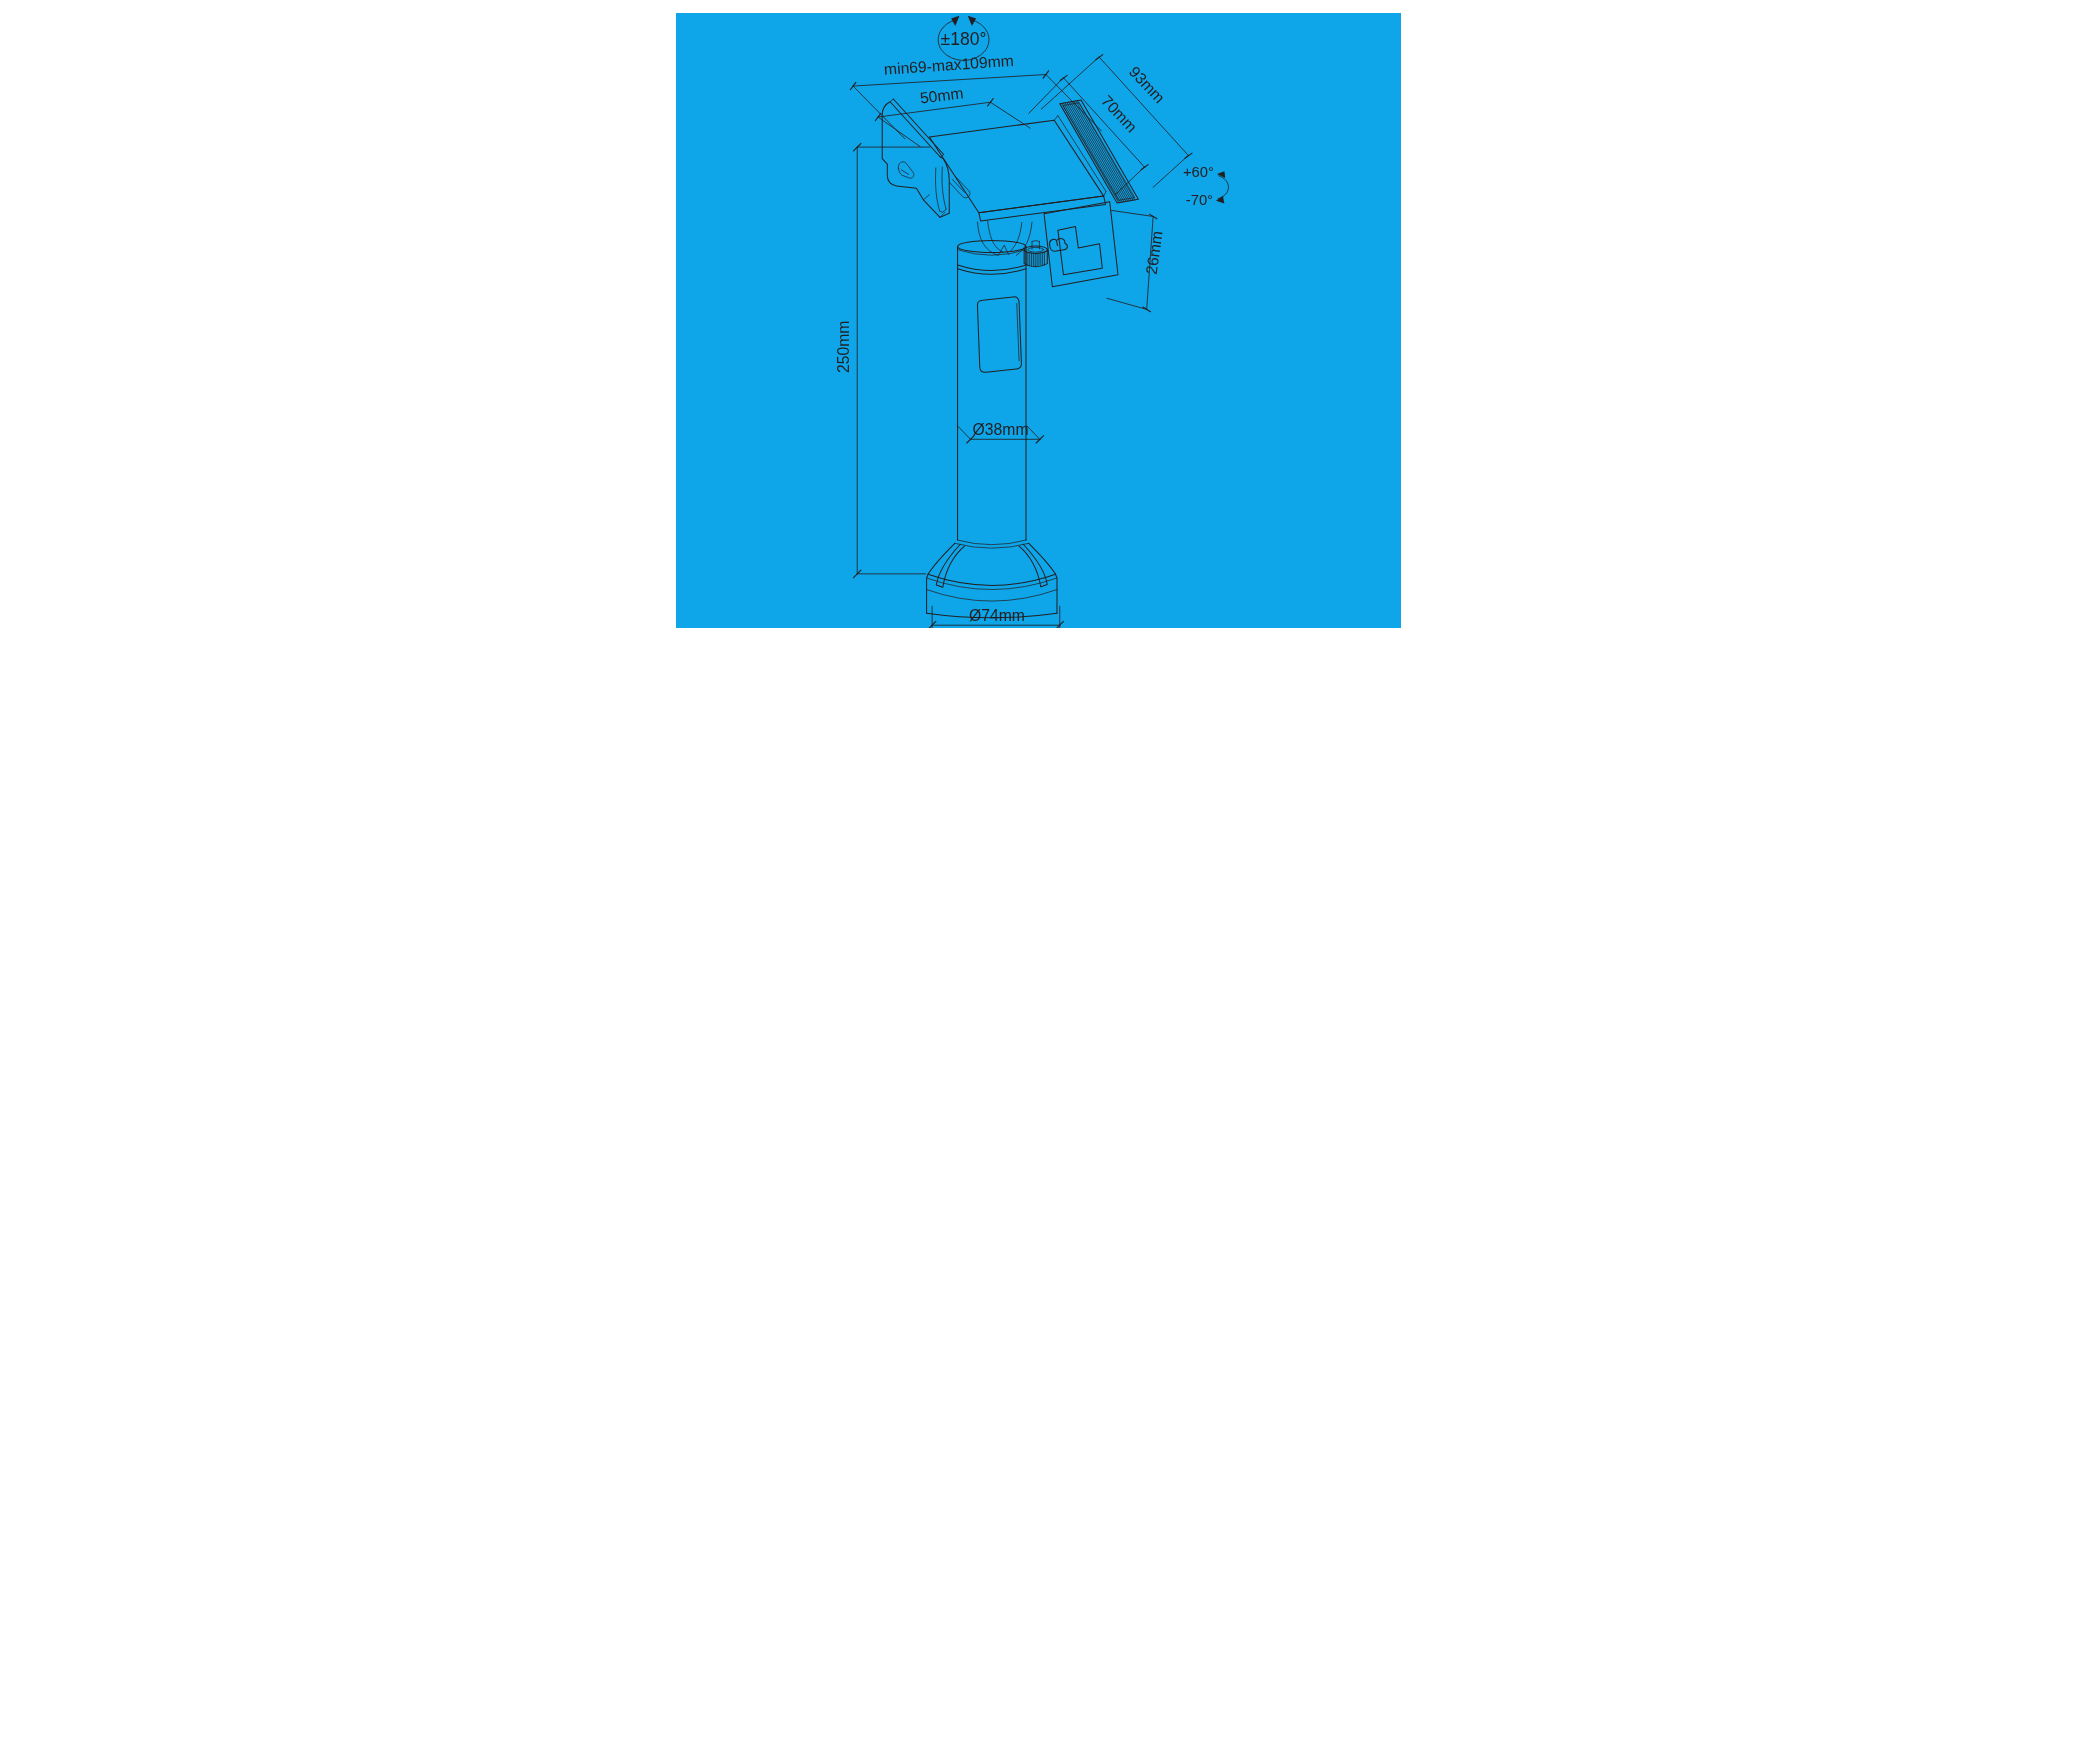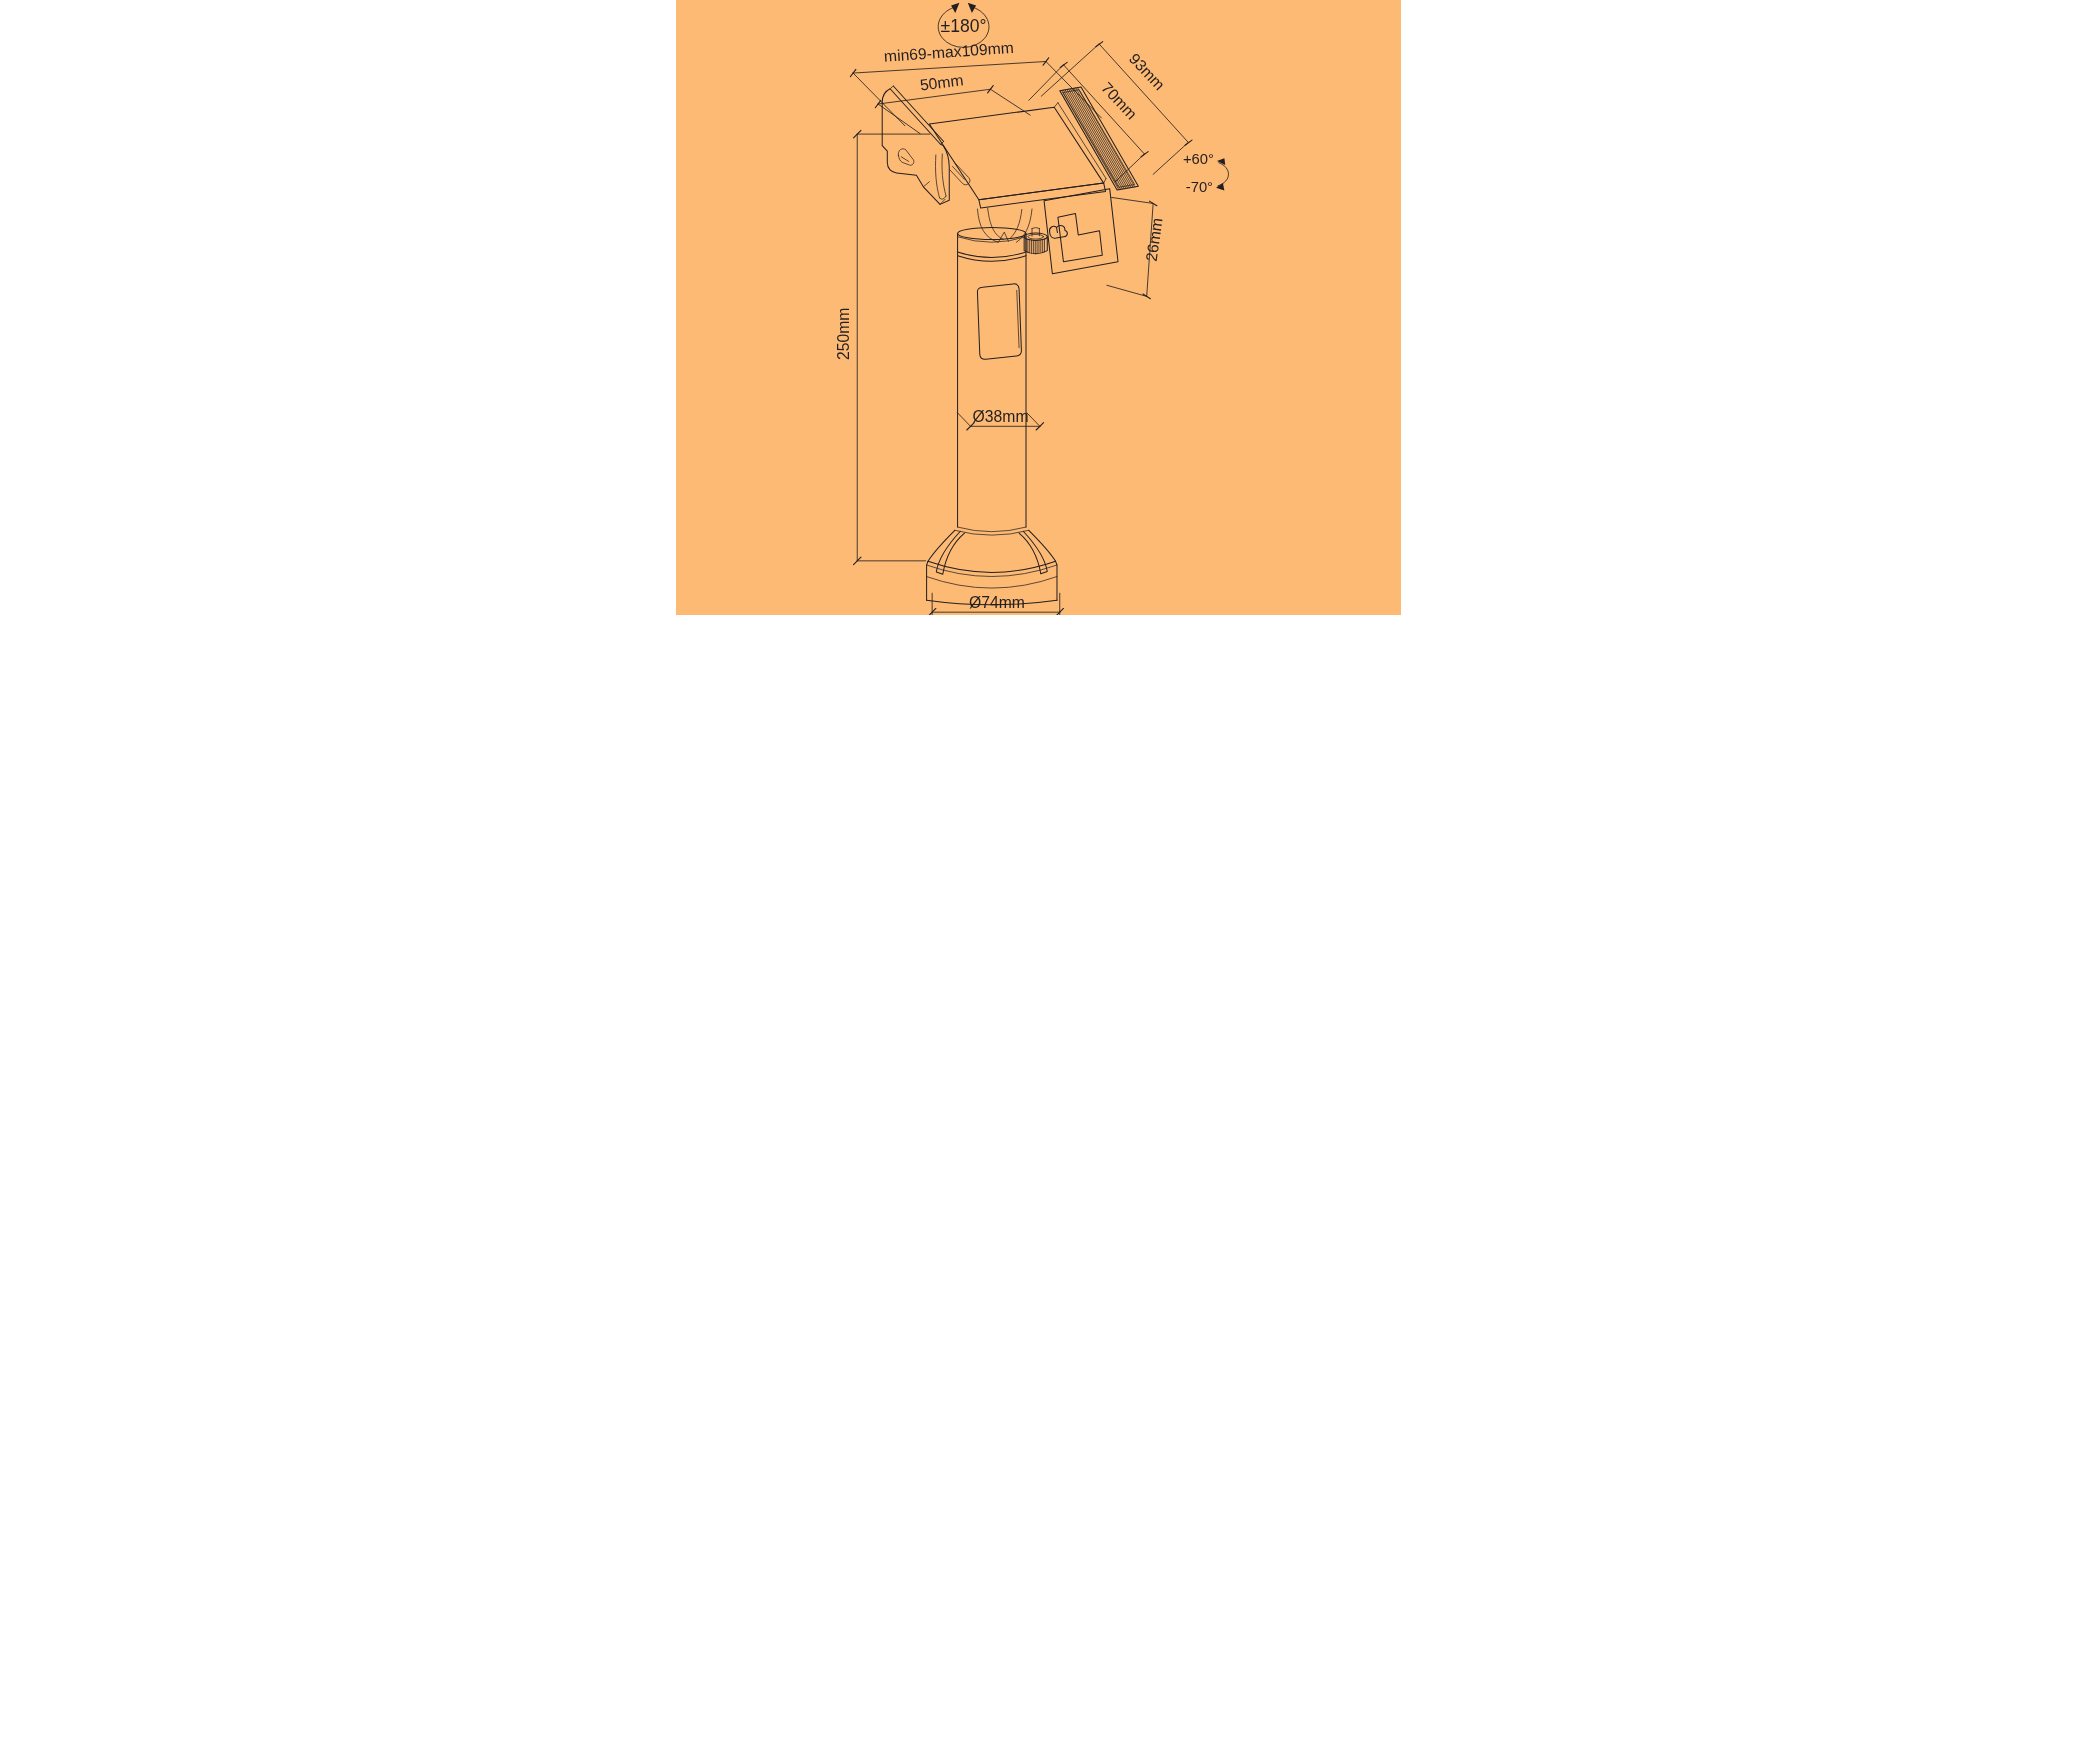--- a/index.html
+++ b/index.html
@@ -3,7 +3,7 @@
 <meta charset="utf-8">
 <style>
   html,body{margin:0;padding:0;background:#ffffff;}
-  .stage{position:relative;width:725px;height:615px;margin:0 auto;background:#fdba74;overflow:hidden;}
+  .stage{position:relative;width:725px;height:615px;margin:13px auto;background:#0ea5e9;overflow:hidden;}
   svg{position:absolute;inset:0;display:block;}
   .obj path,.obj ellipse,.obj line{fill:none;stroke:#231f20;stroke-width:2.2;stroke-linecap:round;stroke-linejoin:round;}
   .obj .thin{stroke-width:1.6;}

